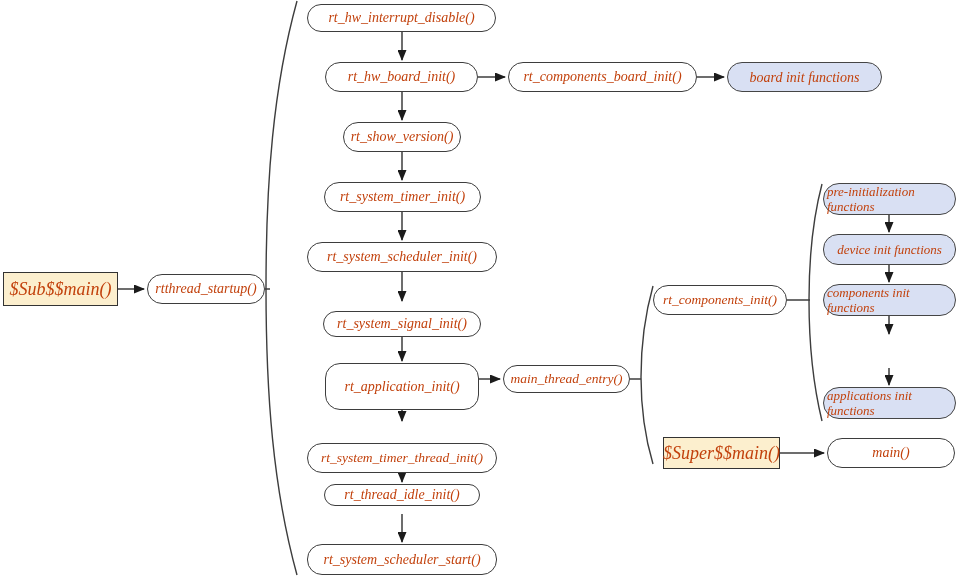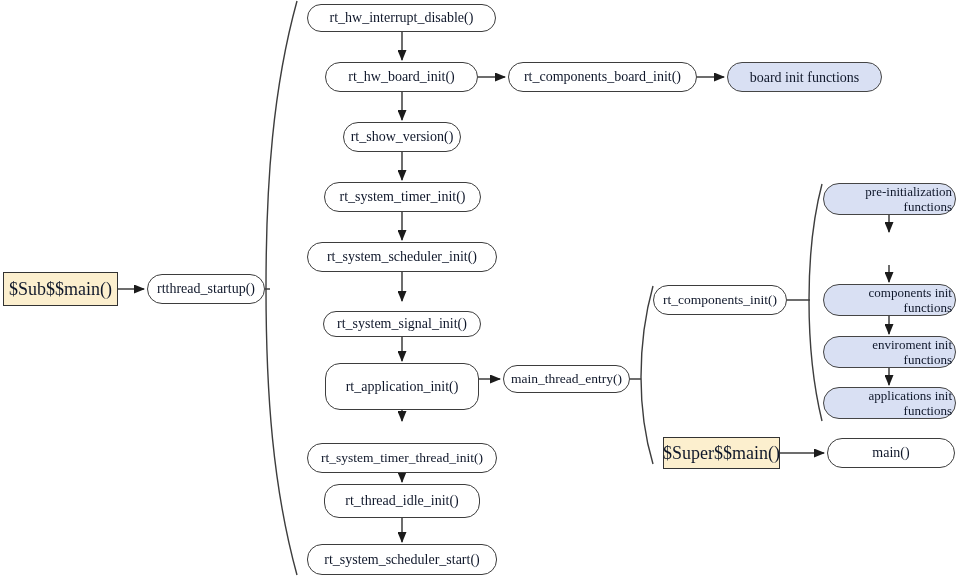--- a/index.html
+++ b/index.html
@@ -17,9 +17,10 @@
     display: flex;
     align-items: center;
     justify-content: center;
-    text-align: right;
+    text-align: left;
     box-sizing: border-box;
-    color: #0f172a;
+    color: #c2410c;
+    font-style: italic;
   }
   .stadium {
     background: #ffffff;

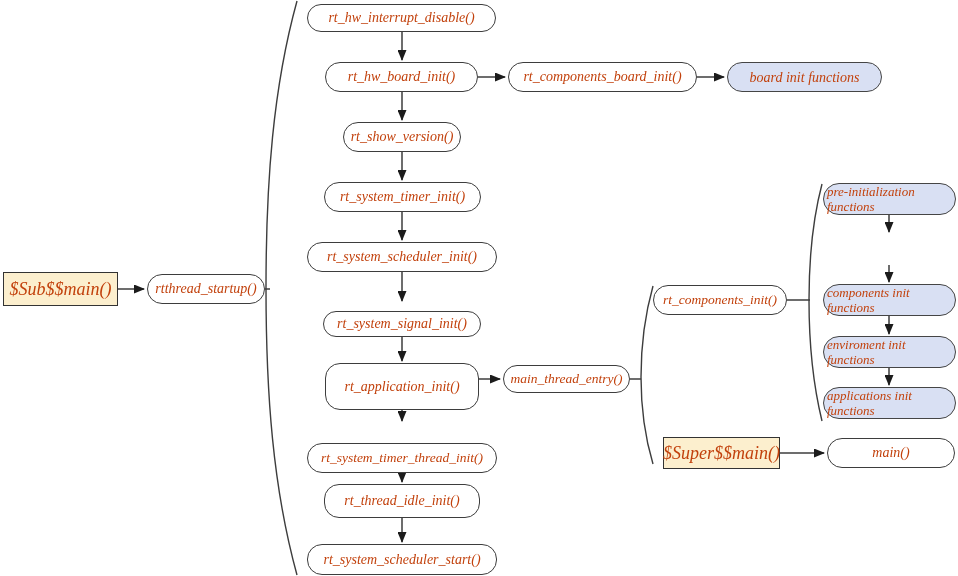--- a/index.html
+++ b/index.html
@@ -126,6 +126,7 @@
 
   <div class="node stadium blue" style="left:823px; top:183px; width:133px; height:32px; border-radius:16px;">pre-initialization functions</div>
 
+  <div class="node stadium blue" style="left:823px; top:234px; width:133px; height:31px;">device init functions</div>
 
   <div class="node stadium blue" style="left:823px; top:284px; width:133px; height:32px; border-radius:16px;">components init functions</div>
 

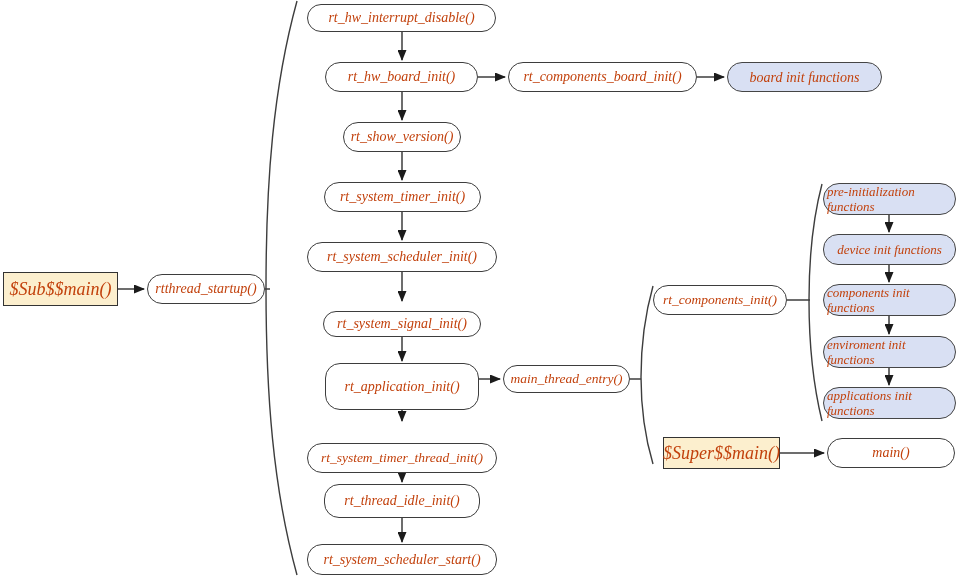--- a/index.html
+++ b/index.html
@@ -130,7 +130,6 @@
 
   <div class="node stadium blue" style="left:823px; top:284px; width:133px; height:32px; border-radius:16px;">components init functions</div>
 
-  <div class="node stadium blue" style="left:823px; top:336px; width:133px; height:32px; border-radius:16px;">enviroment init functions</div>
 
   <div class="node stadium blue" style="left:823px; top:387px; width:133px; height:32px; border-radius:16px;">applications init functions</div>
 

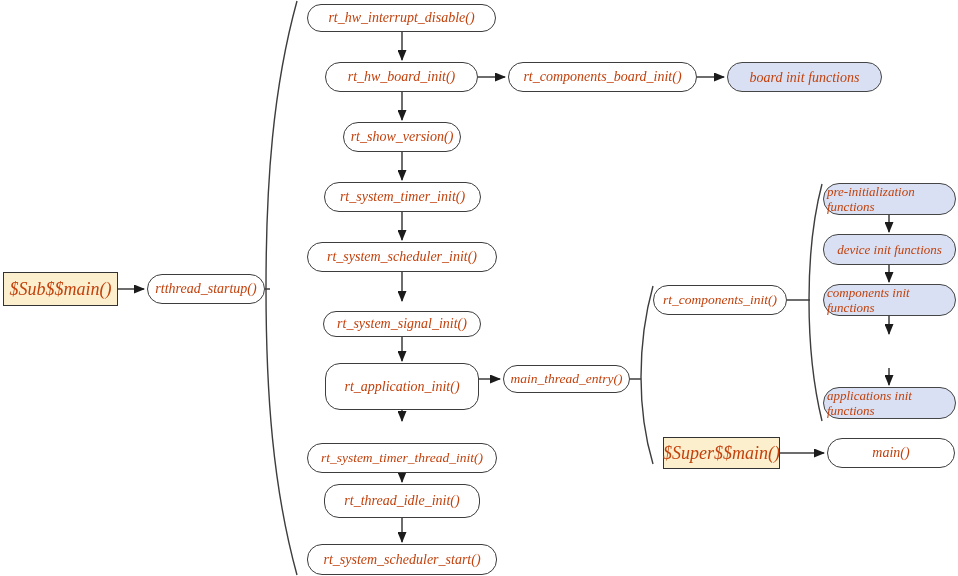--- a/index.html
+++ b/index.html
@@ -114,7 +114,7 @@
 
   <div class="node stadium" style="left:307px; top:423px; width:190px; height:30px; font-size:13.5px;margin-top:20px;">rt_system_timer_thread_init()</div>
 
-  <div class="node stadium" style="left:324px; top:484px; width:156px; height:34px;">rt_thread_idle_init()</div>
+  <div class="node stadium" style="left:324px; top:484px; width:156px; height:22px;">rt_thread_idle_init()</div>
 
   <div class="node stadium" style="left:307px; top:544px; width:190px; height:31px;">rt_system_scheduler_start()</div>
 

